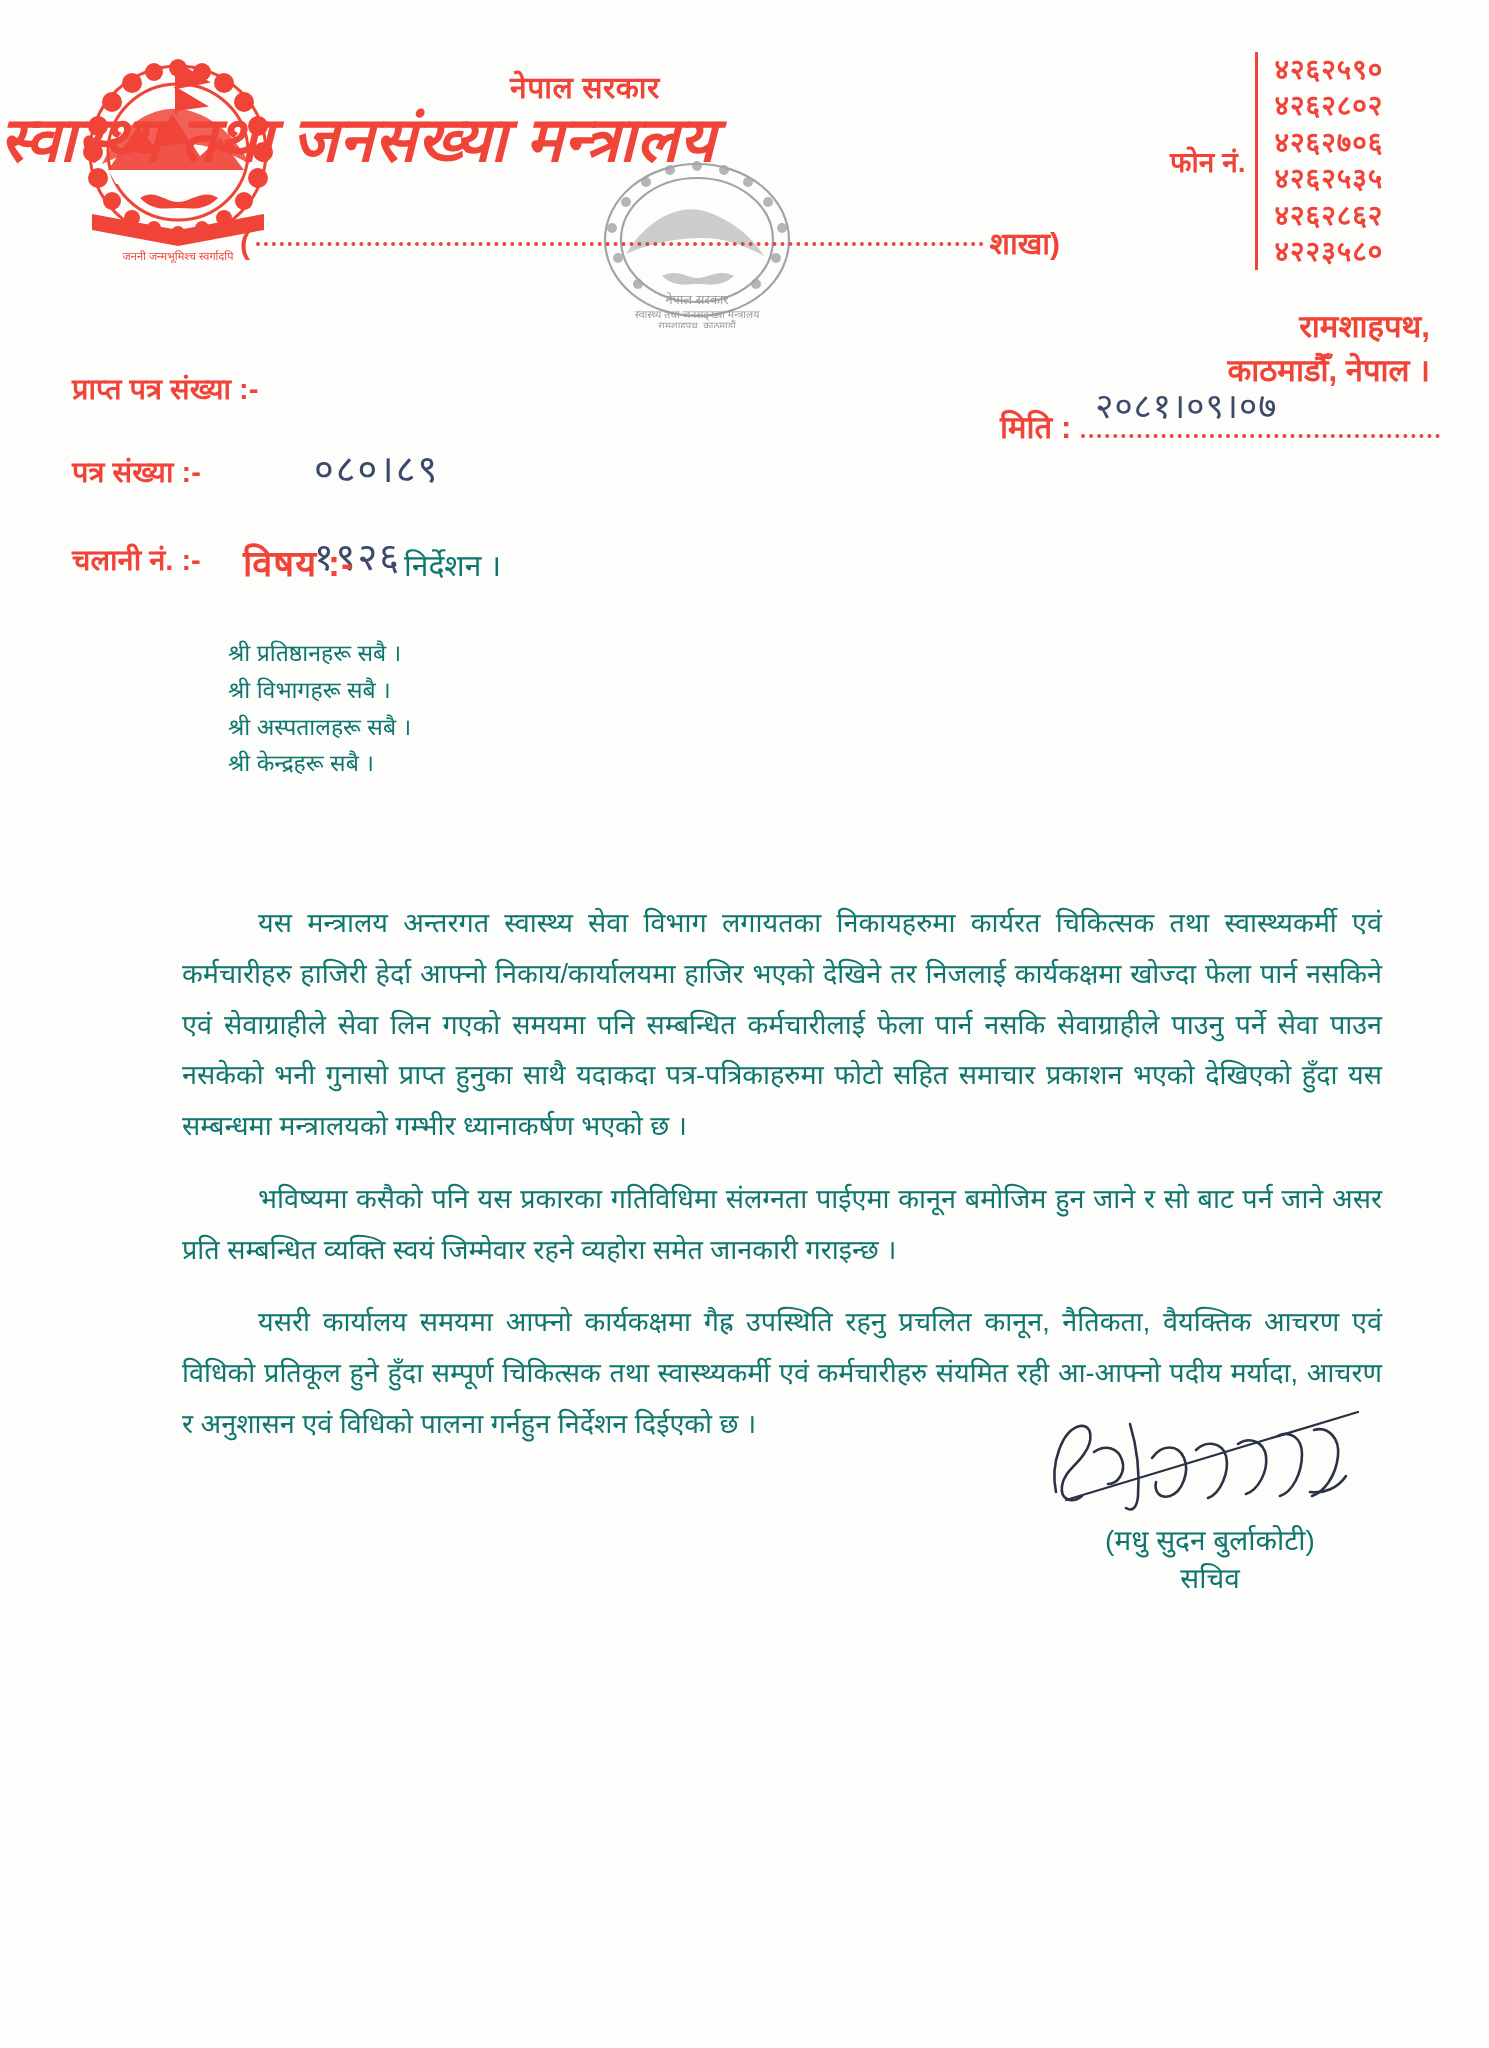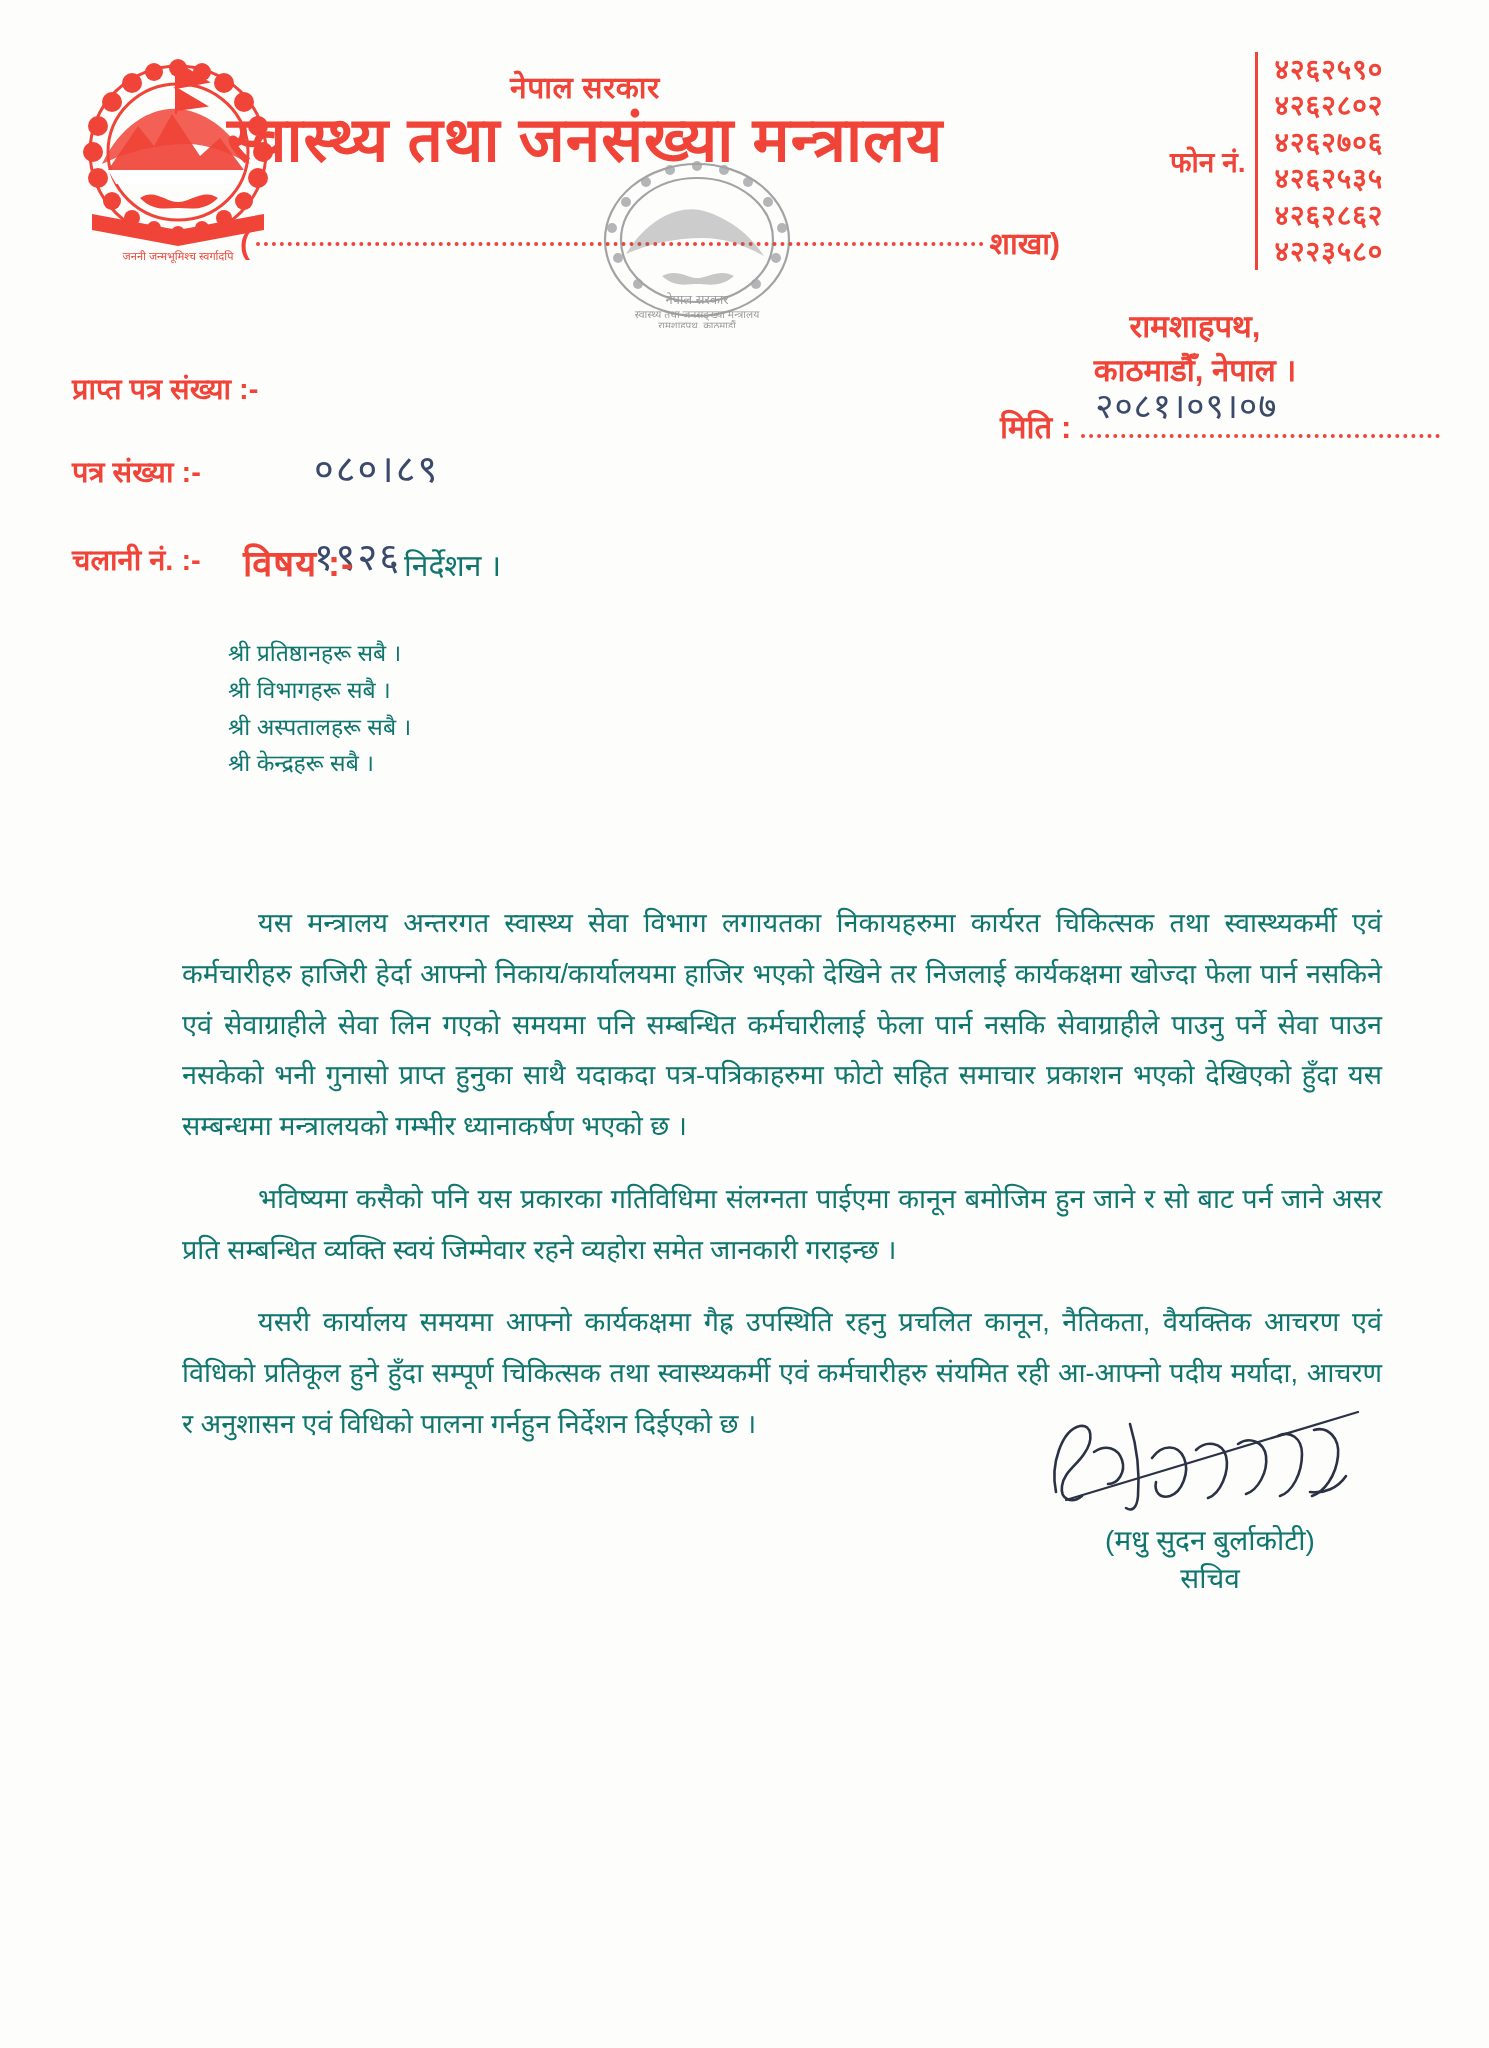--- a/index.html
+++ b/index.html
@@ -45,9 +45,10 @@
   .ministry-line {
     left: 0; top: 104px;
     width: 1170px;
-    text-align: center;
+    text-align: left;
     font-size: 62px;
     font-weight: 700;
+    font-style: italic;
     letter-spacing: 1px;
     line-height: 1.15;
   }

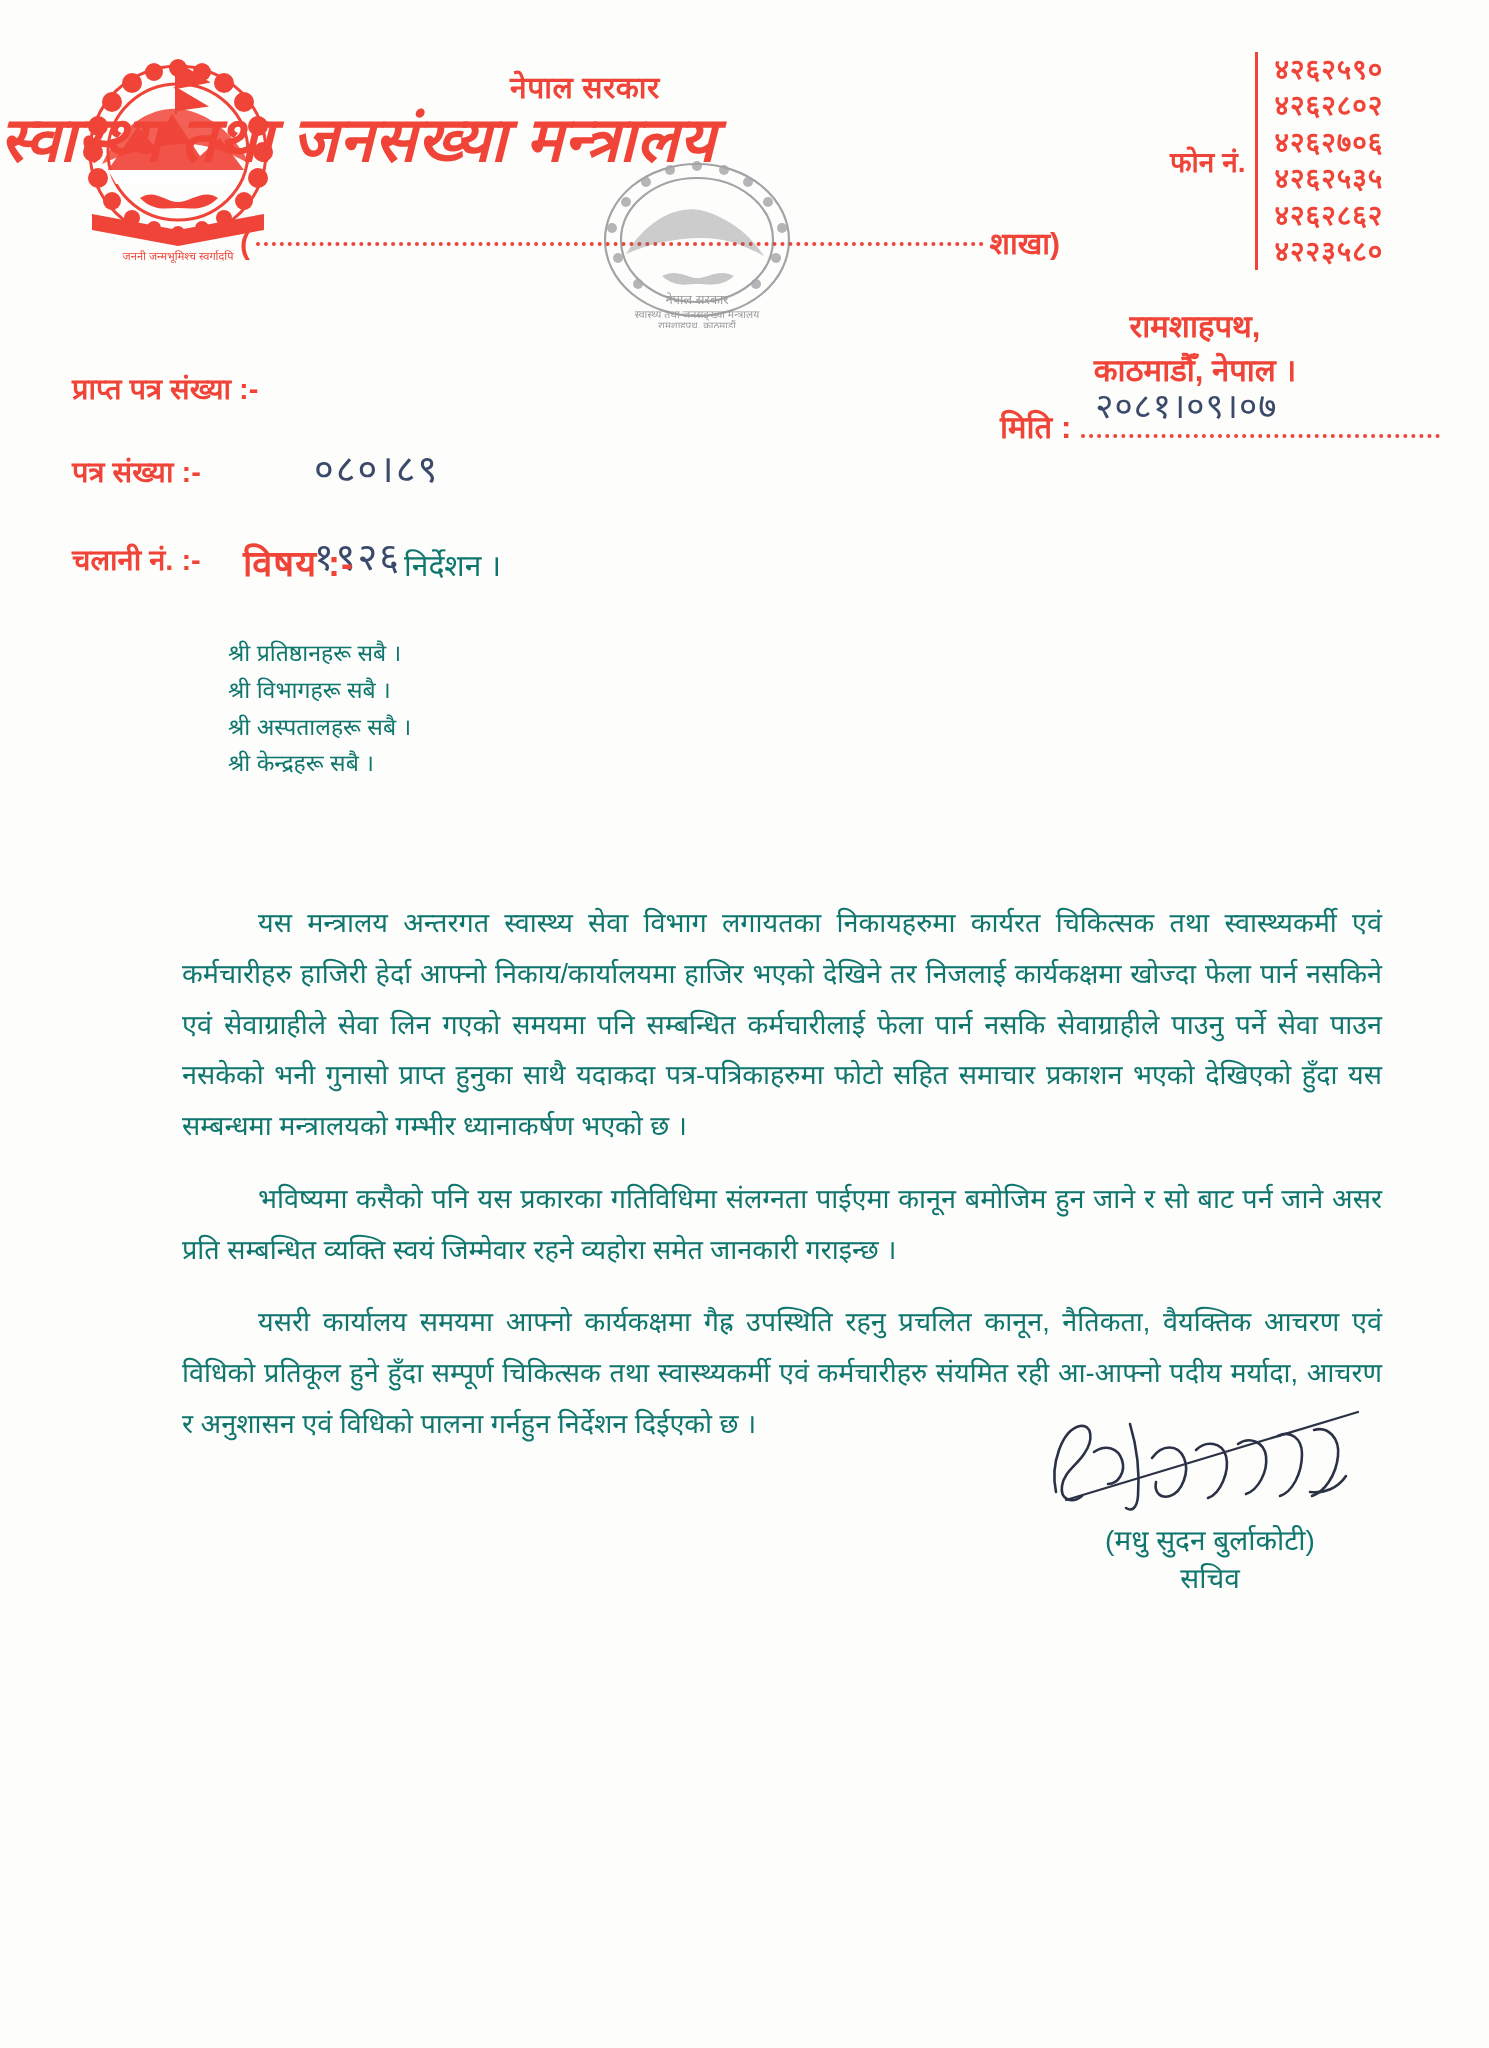--- a/index.html
+++ b/index.html
@@ -117,7 +117,7 @@
   .address-block {
     left: 960px; top: 305px;
     width: 470px;
-    text-align: center;
+    text-align: right;
     font-size: 31px;
     font-weight: 700;
     line-height: 1.42;

